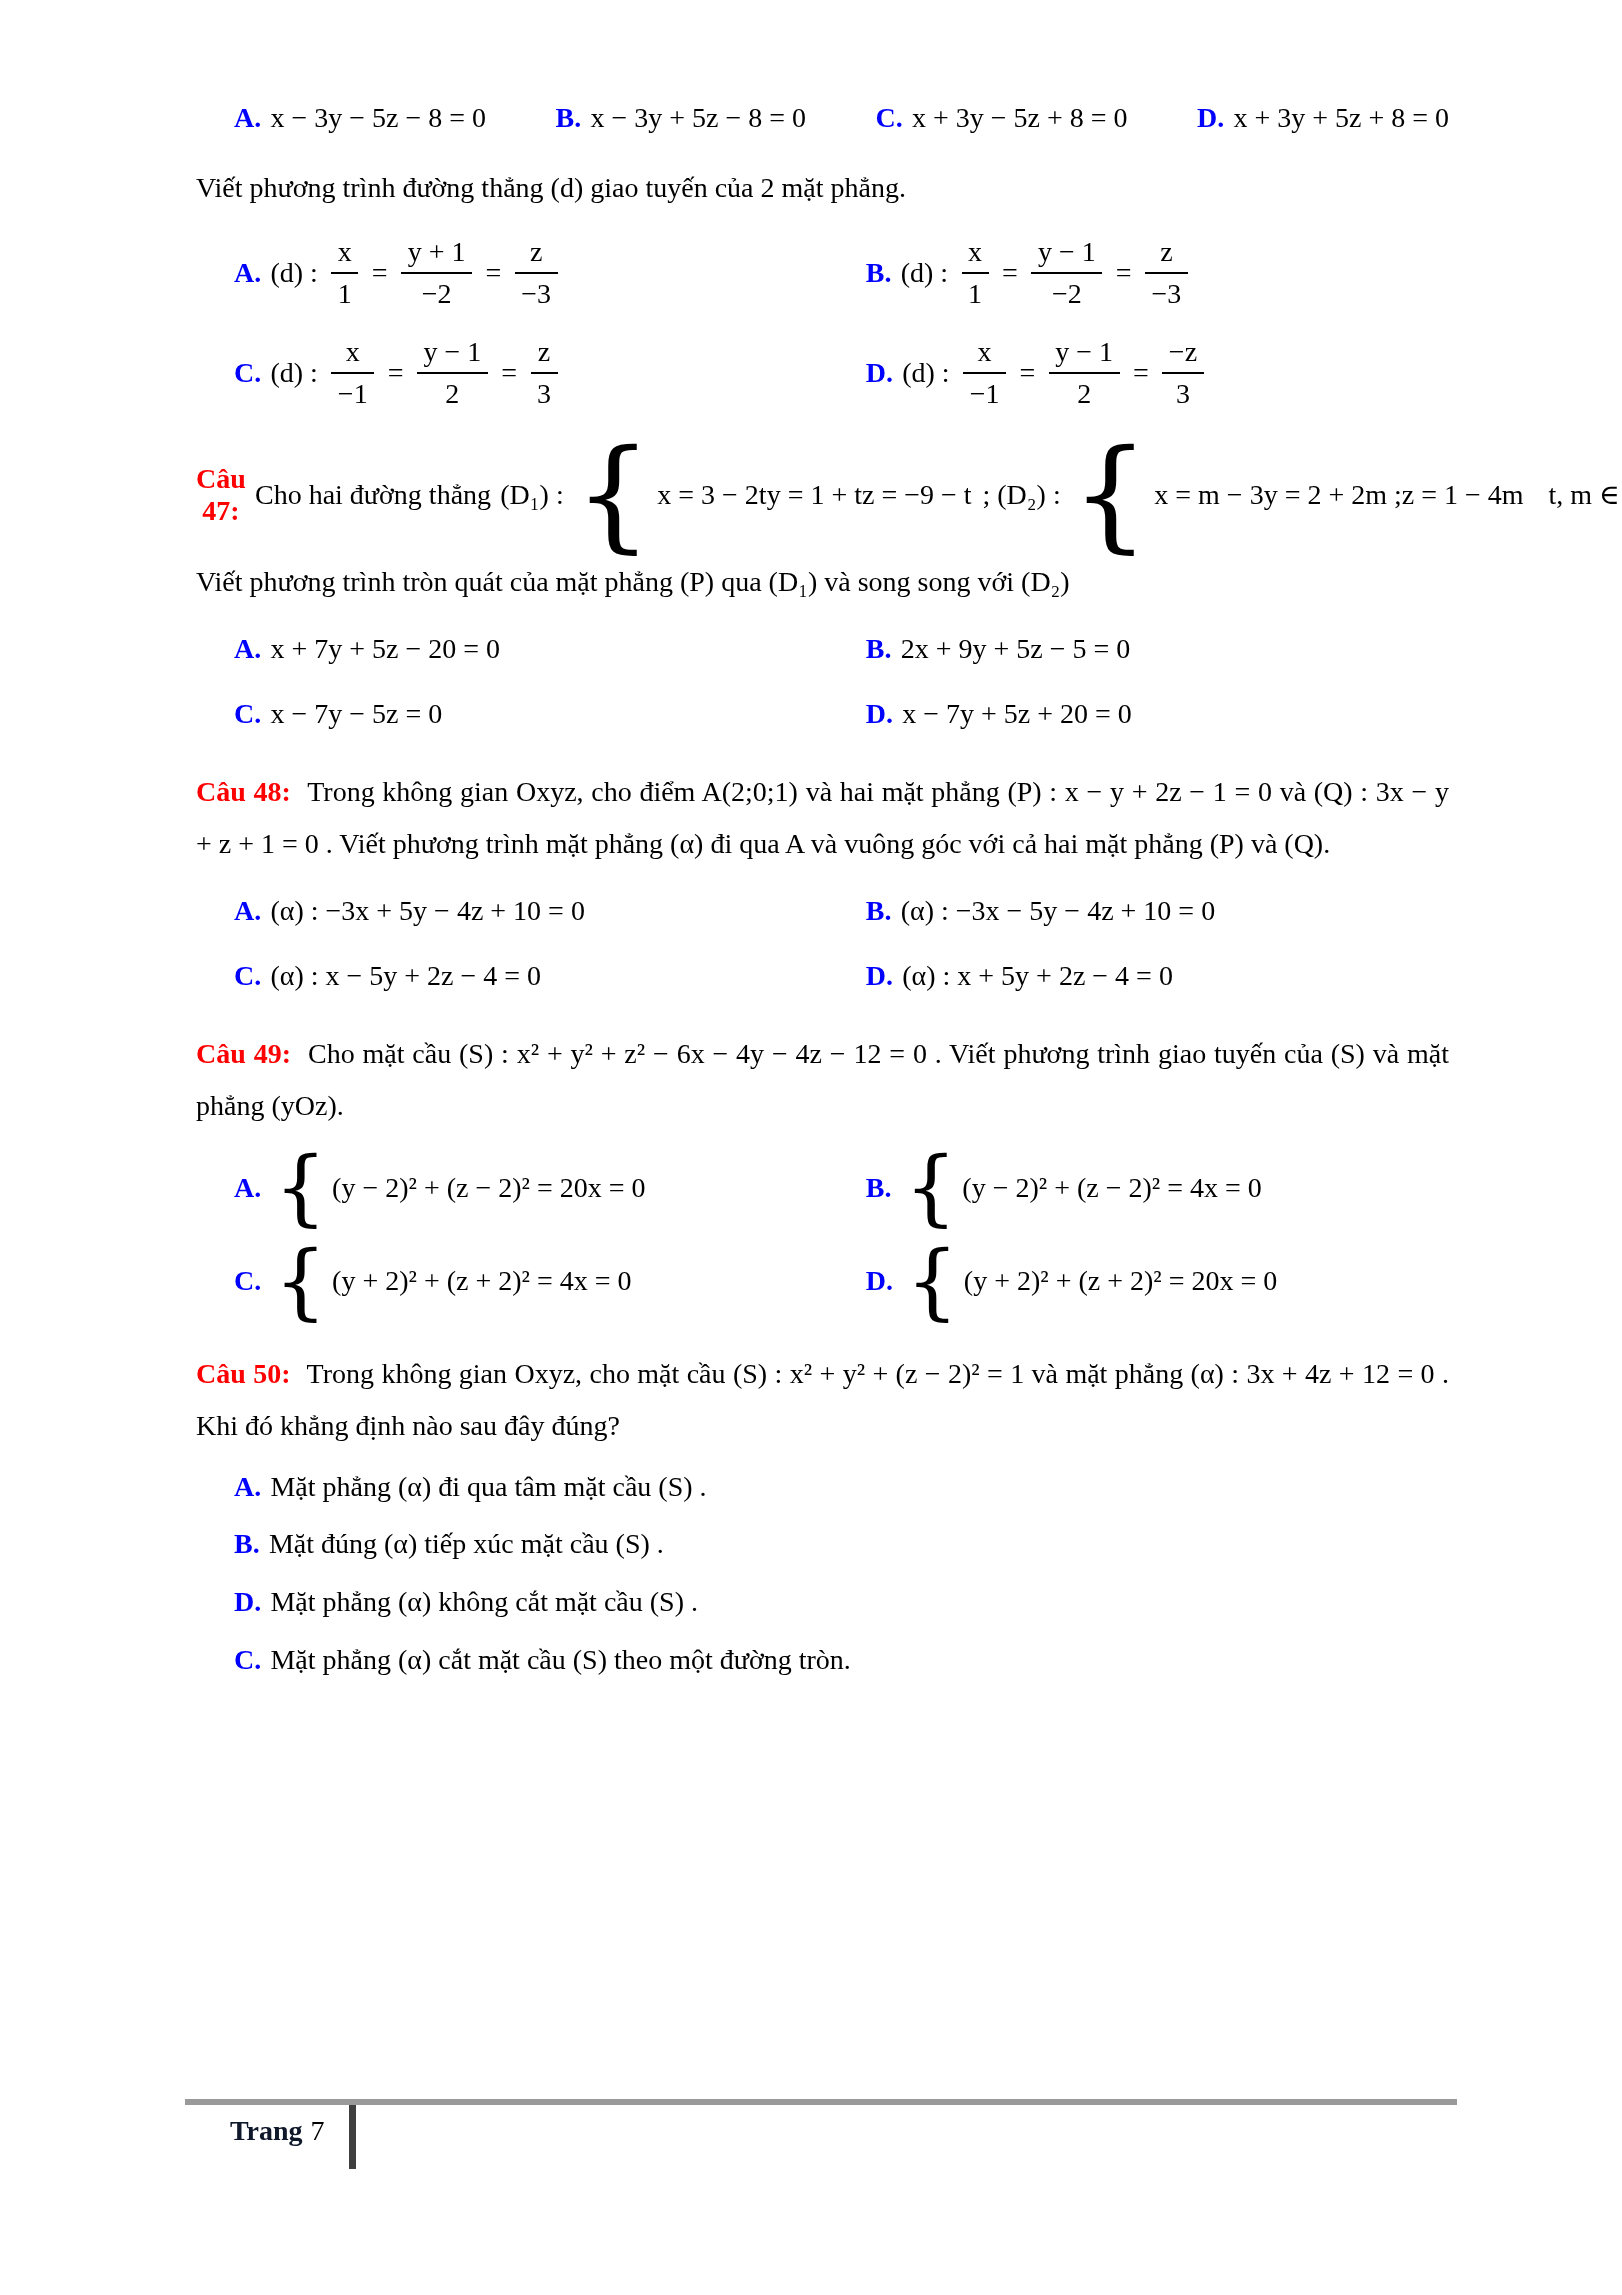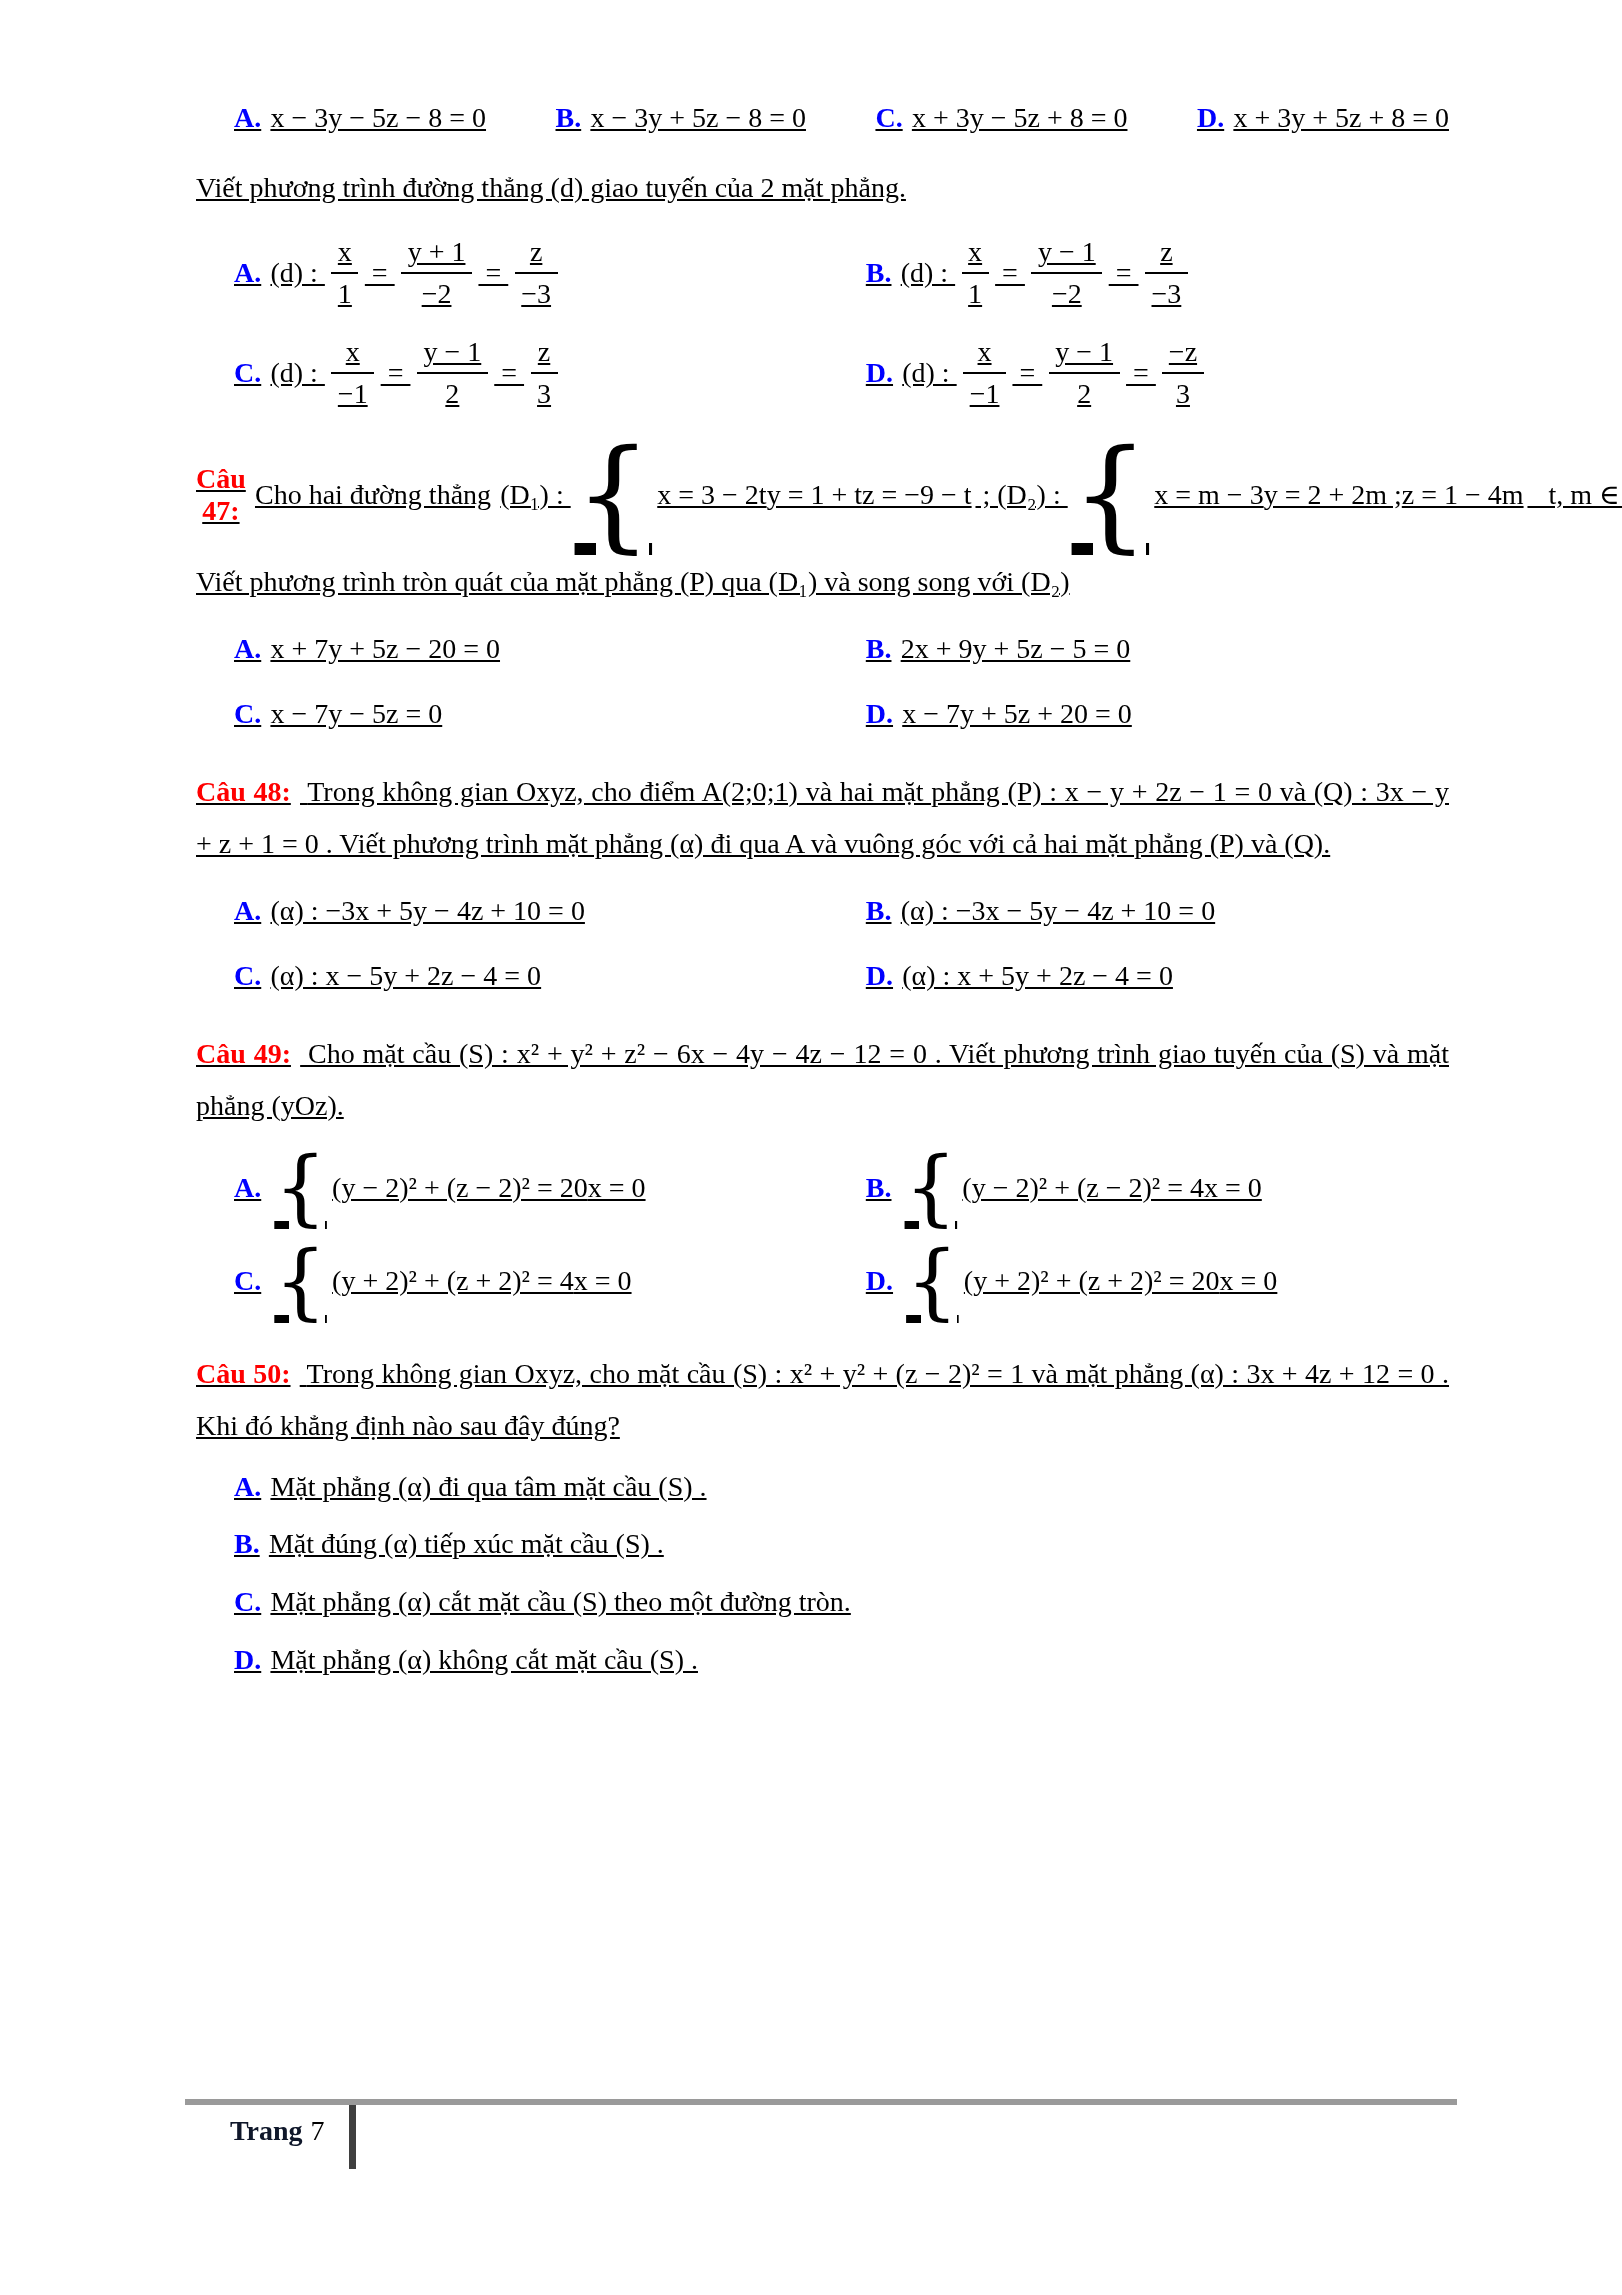--- a/index.html
+++ b/index.html
@@ -9,7 +9,7 @@
     font-family:"Liberation Serif","DejaVu Serif",serif;
     font-size:28px; color:#000;
   }
-  .content { position:absolute; top:92px; left:196px; width:1253px;text-decoration:underline; }
+  .content { position:absolute; top:92px; left:196px; width:1253px; }
 
   .para { text-align:justify; line-height:1.85; margin-bottom:9.2px; }
   .qlabel { color:#ff0000; font-weight:700; margin-right:9.2px;text-align:center; }

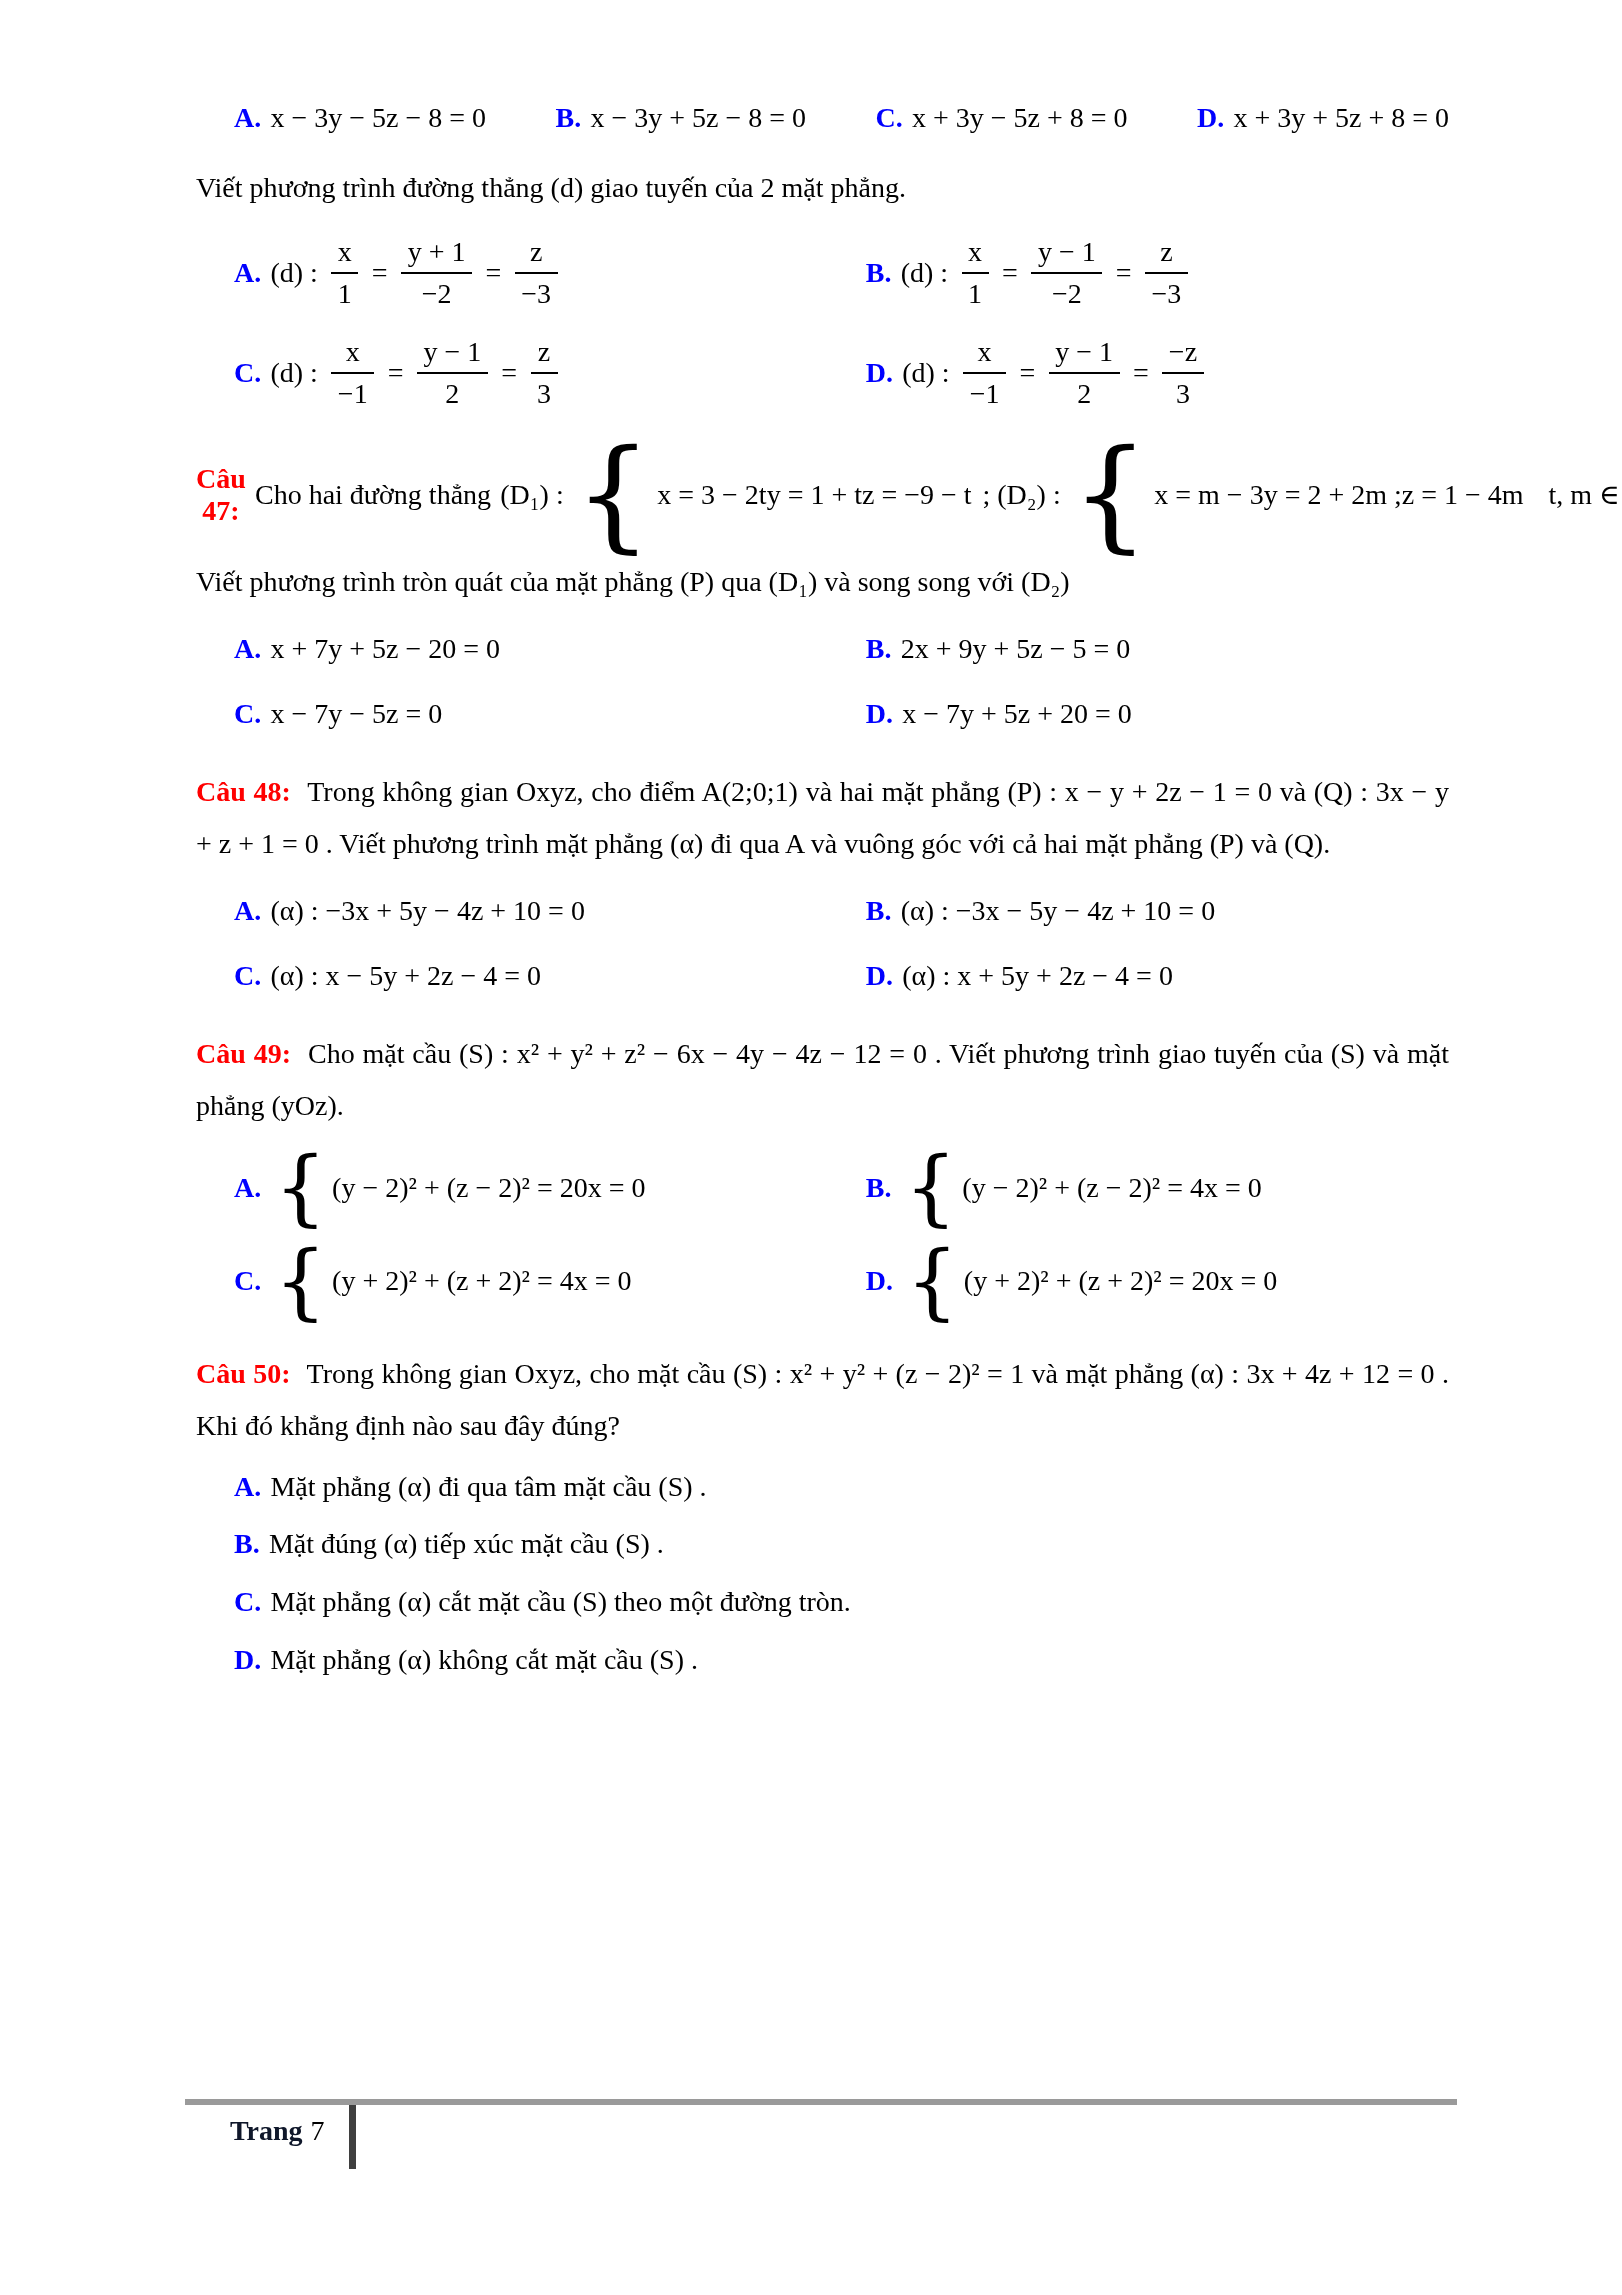--- a/index.html
+++ b/index.html
@@ -292,8 +292,8 @@
     <div class="opt-list">
       <div class="opt"><span class="letter">A.</span><span>Mặt phẳng (α) đi qua tâm mặt cầu (S) .</span></div>
       <div class="opt"><span class="letter">B.</span><span>Mặt đúng (α) tiếp xúc mặt cầu (S) .</span></div>
+      <div class="opt"><span class="letter">D.</span><span>Mặt phẳng (α) không cắt mặt cầu (S) .</span></div>
       <div class="opt"><span class="letter">C.</span><span>Mặt phẳng (α) cắt mặt cầu (S) theo một đường tròn.</span></div>
-      <div class="opt"><span class="letter">D.</span><span>Mặt phẳng (α) không cắt mặt cầu (S) .</span></div>
     </div>
   </div>
 

